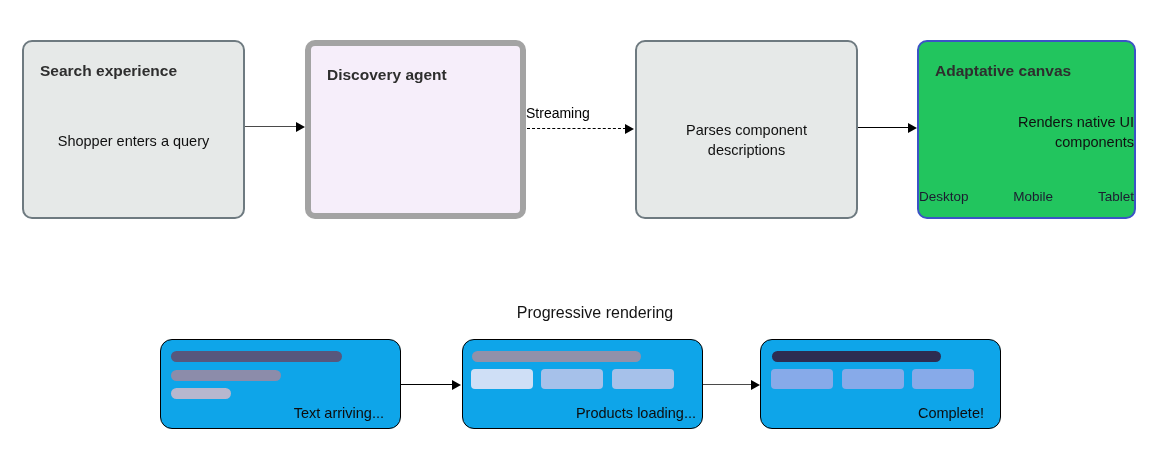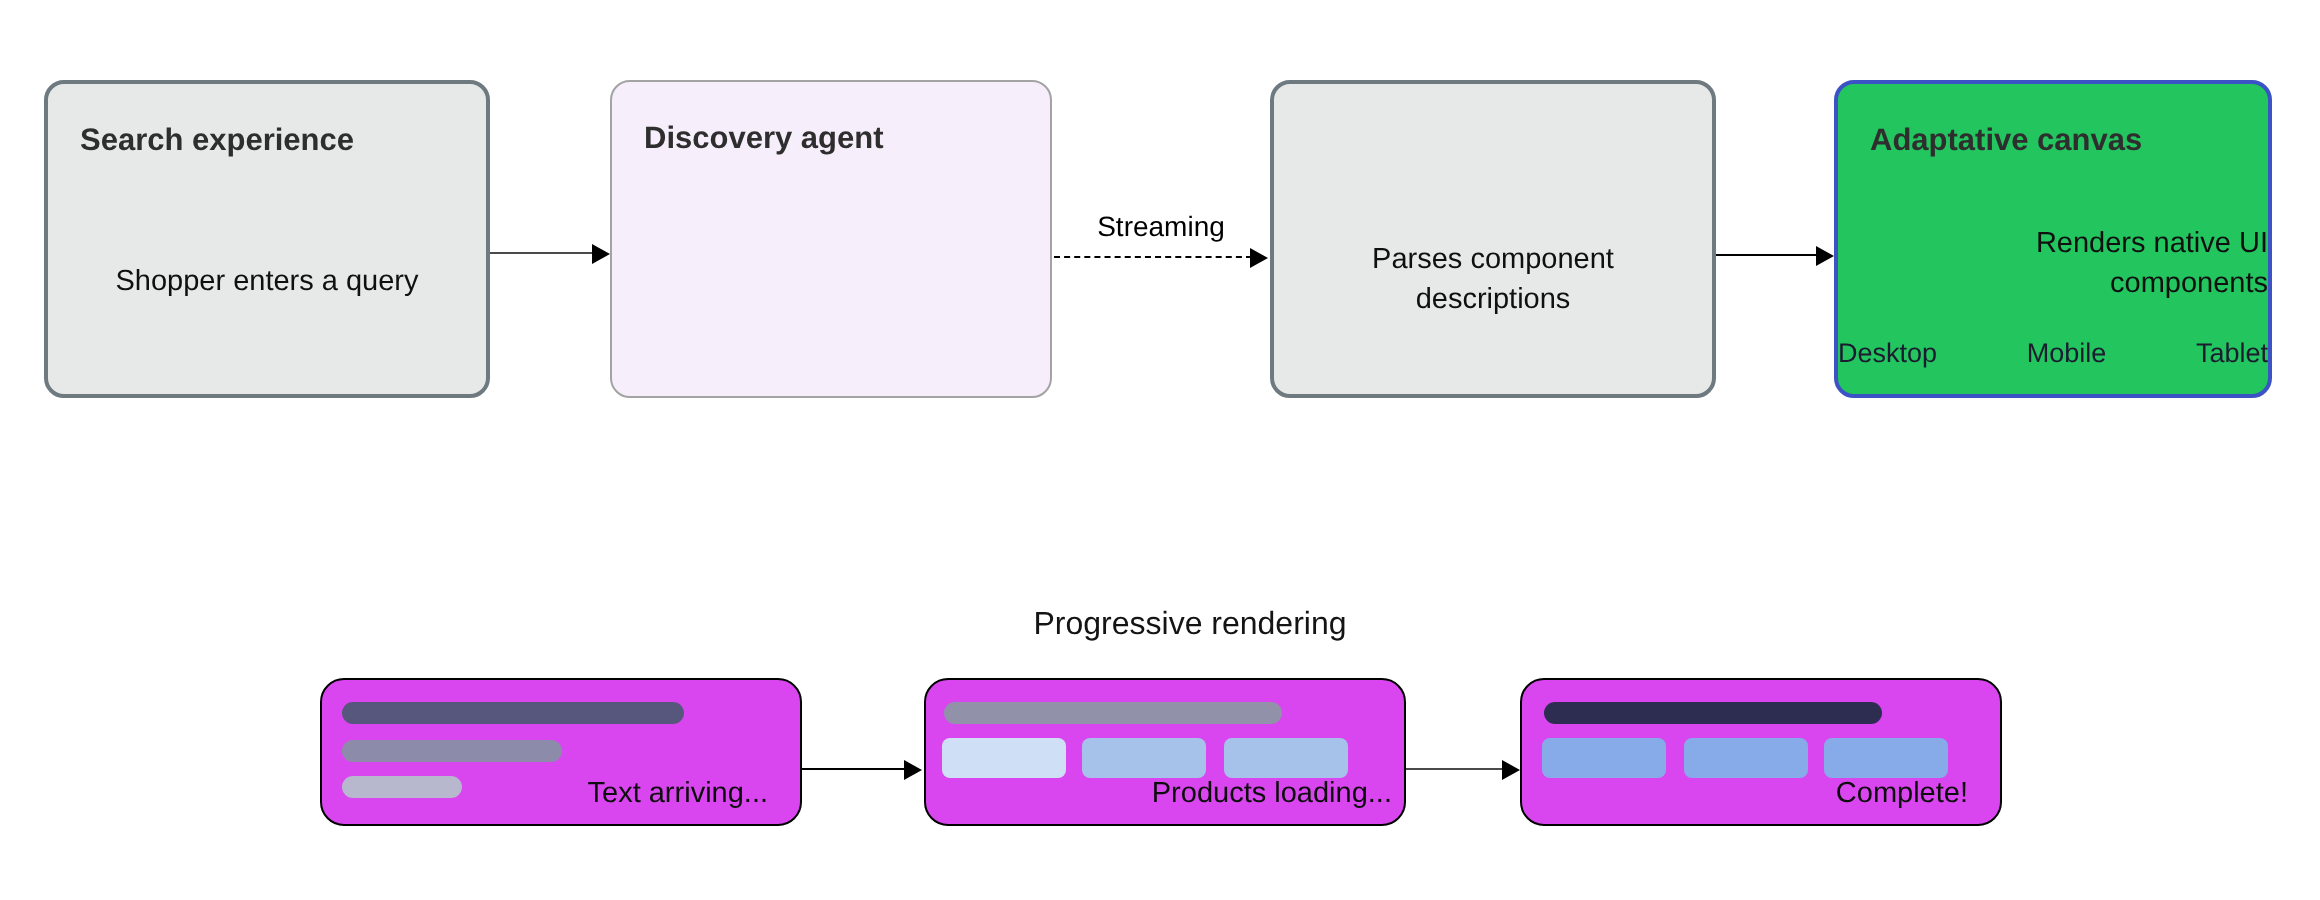--- a/index.html
+++ b/index.html
@@ -13,7 +13,7 @@
 
   
   .node {
-    position:absolute; top:40px; height:159px;
+    position:absolute; top:40px; height:179px;
     border-radius:10px;
   }
   .node.gray   { background:#e6e9e8; border:2px solid #6e7a80; }

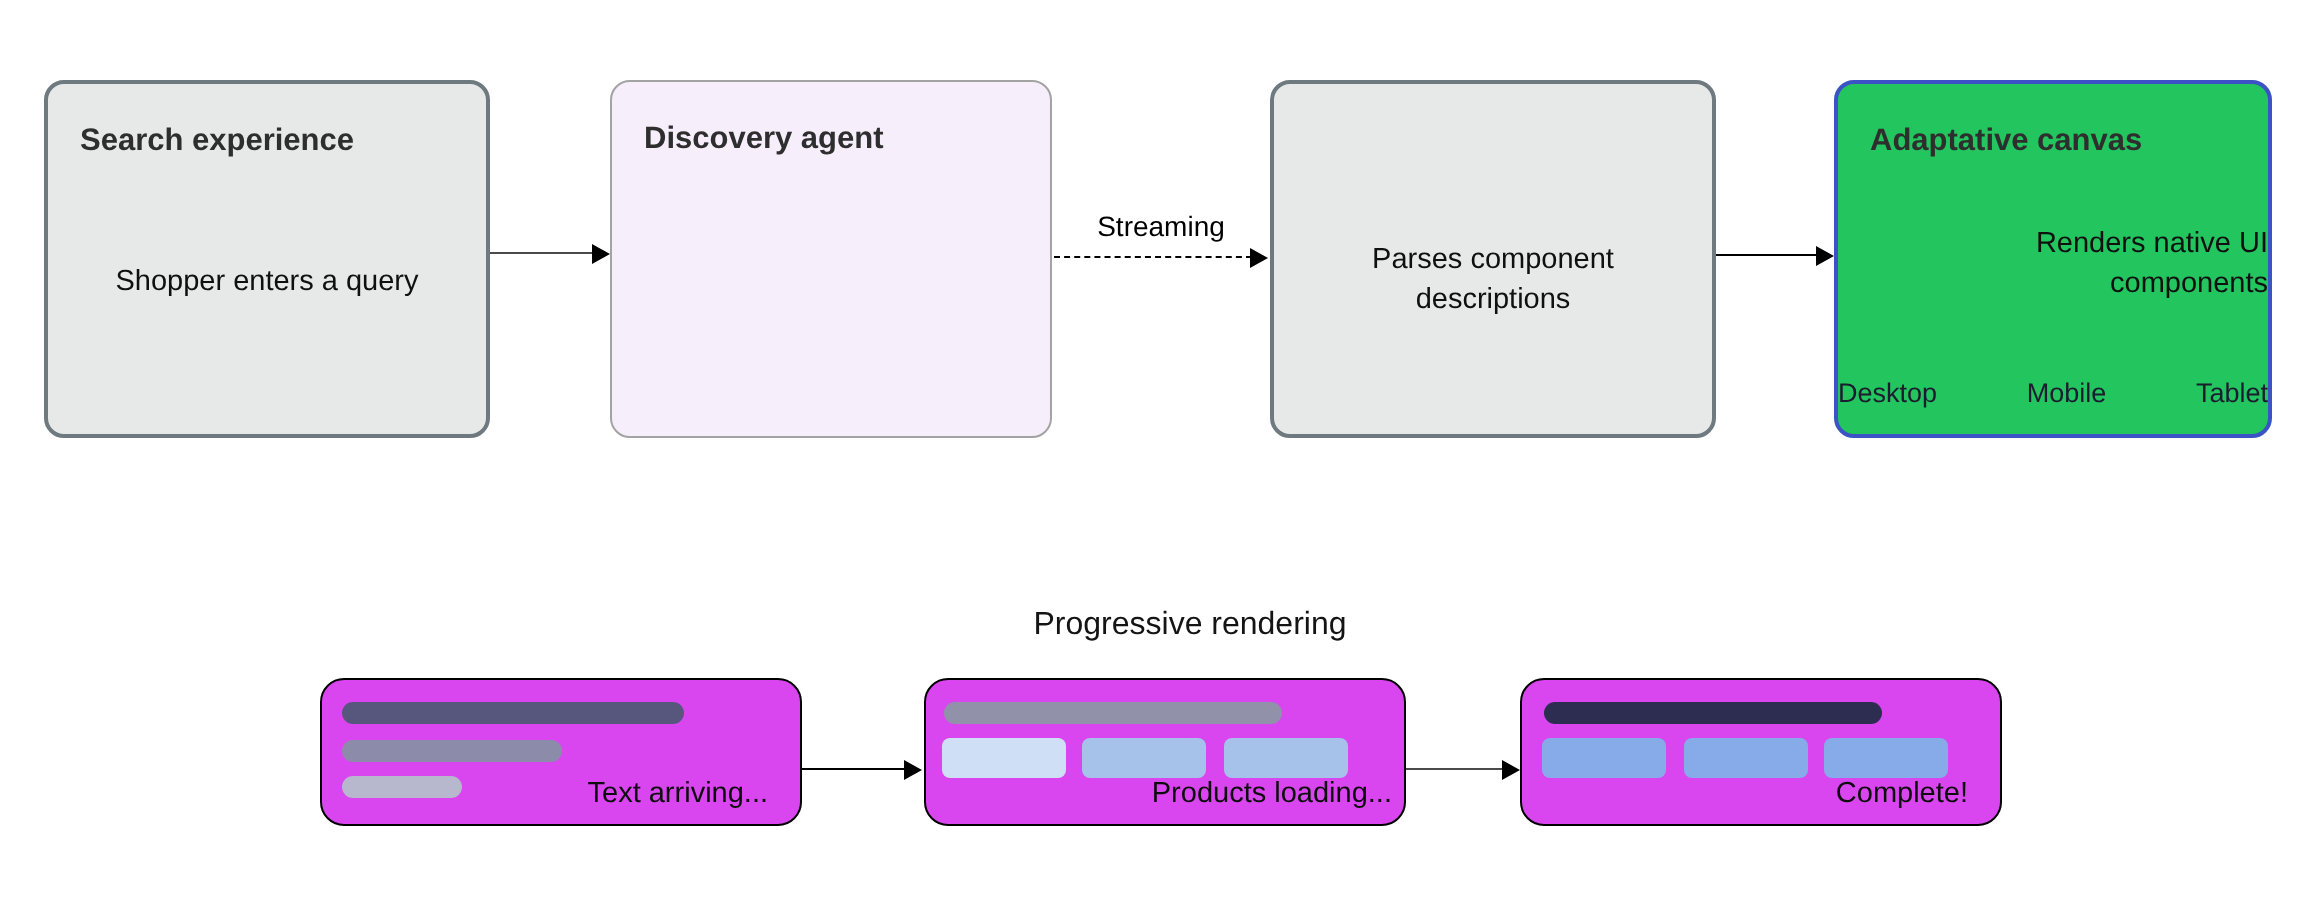--- a/index.html
+++ b/index.html
@@ -17,7 +17,7 @@
     border-radius:10px;
   }
   .node.gray   { background:#e6e9e8; border:2px solid #6e7a80; }
-  .node.purple { background:#f6eefa; border:1px solid #a3a3a3; }
+  .node.purple { background:#f6eefa; border:6px solid #a3a3a3; }
   .node.blue   { background:#22c55e; border:2px solid #3b53c5; }
 
   .node-title {

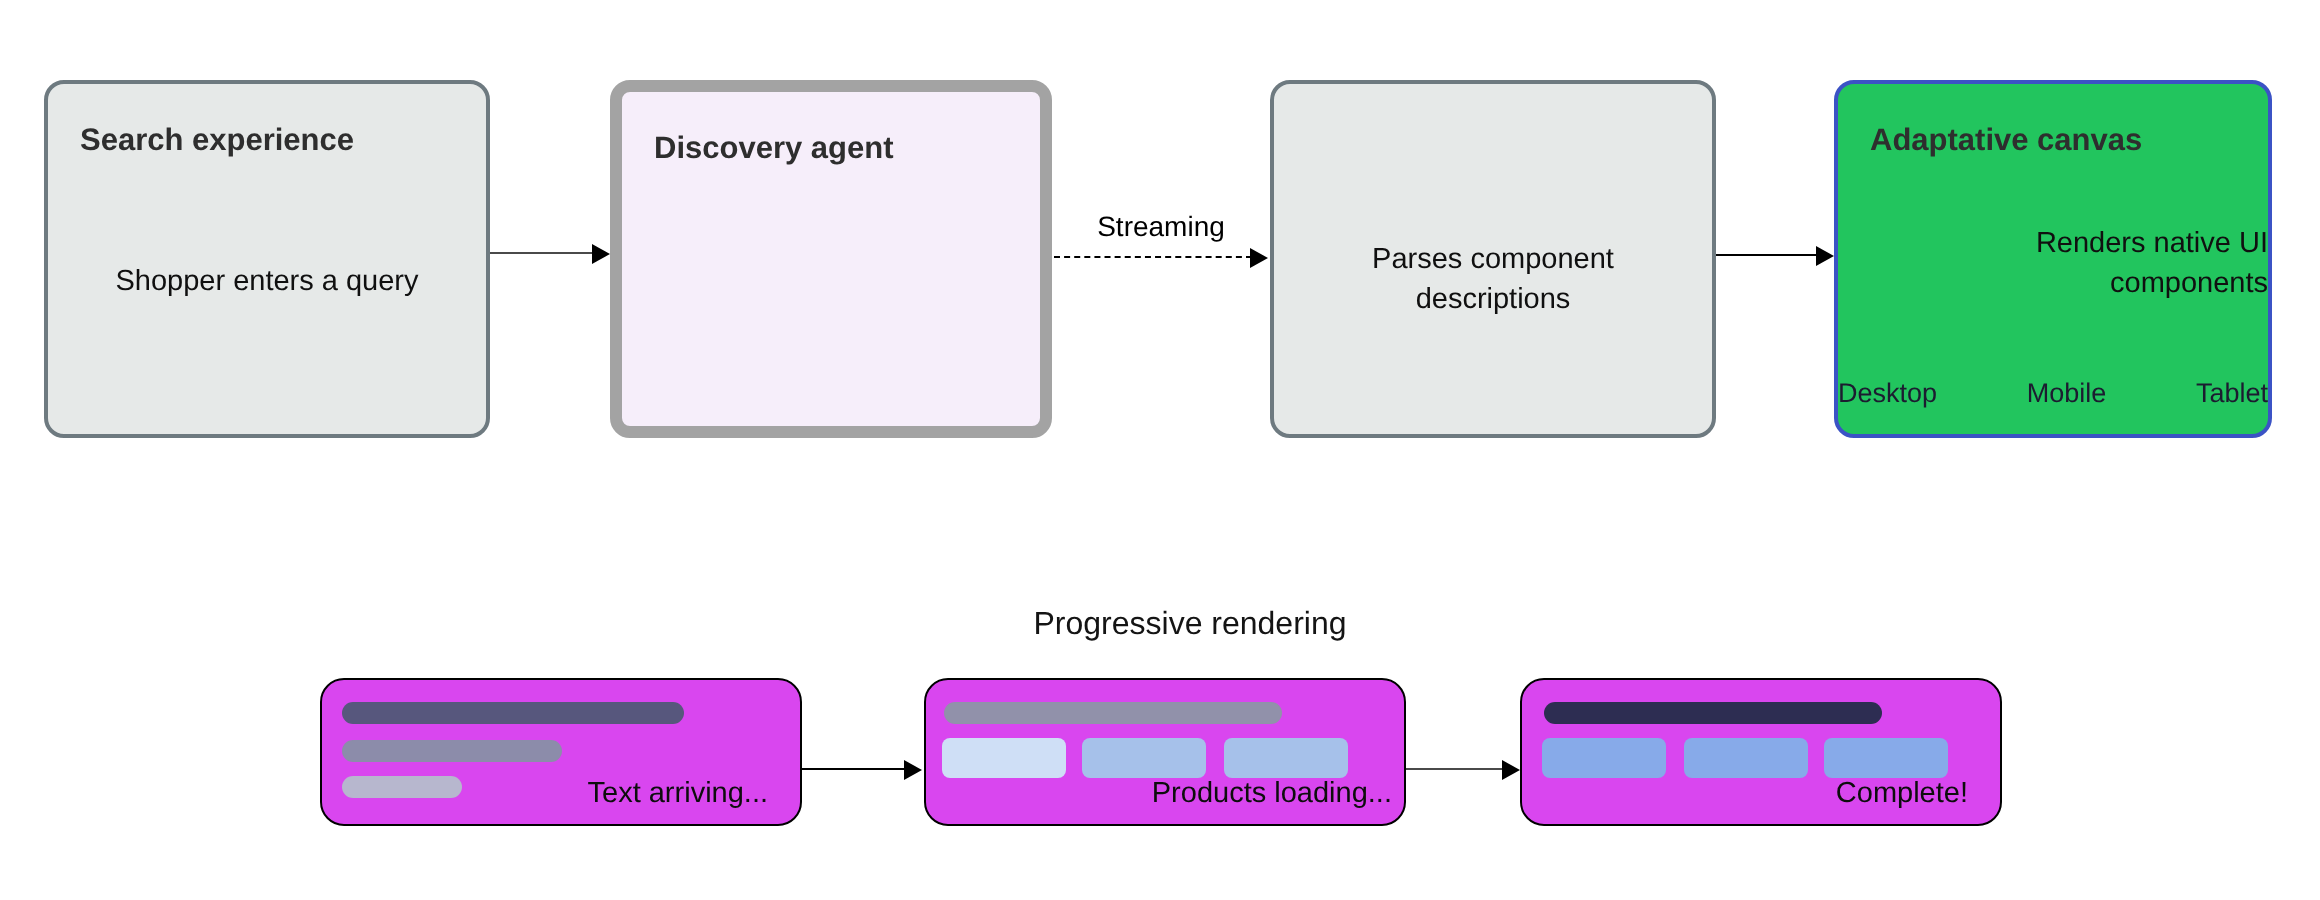--- a/index.html
+++ b/index.html
@@ -44,7 +44,7 @@
     border-color:transparent transparent transparent #000;
   }
   .arrow-label {
-    position:absolute; text-align:center;
+    position:absolute; text-align:left;
     font-size:14px; color:#000;
   }
 

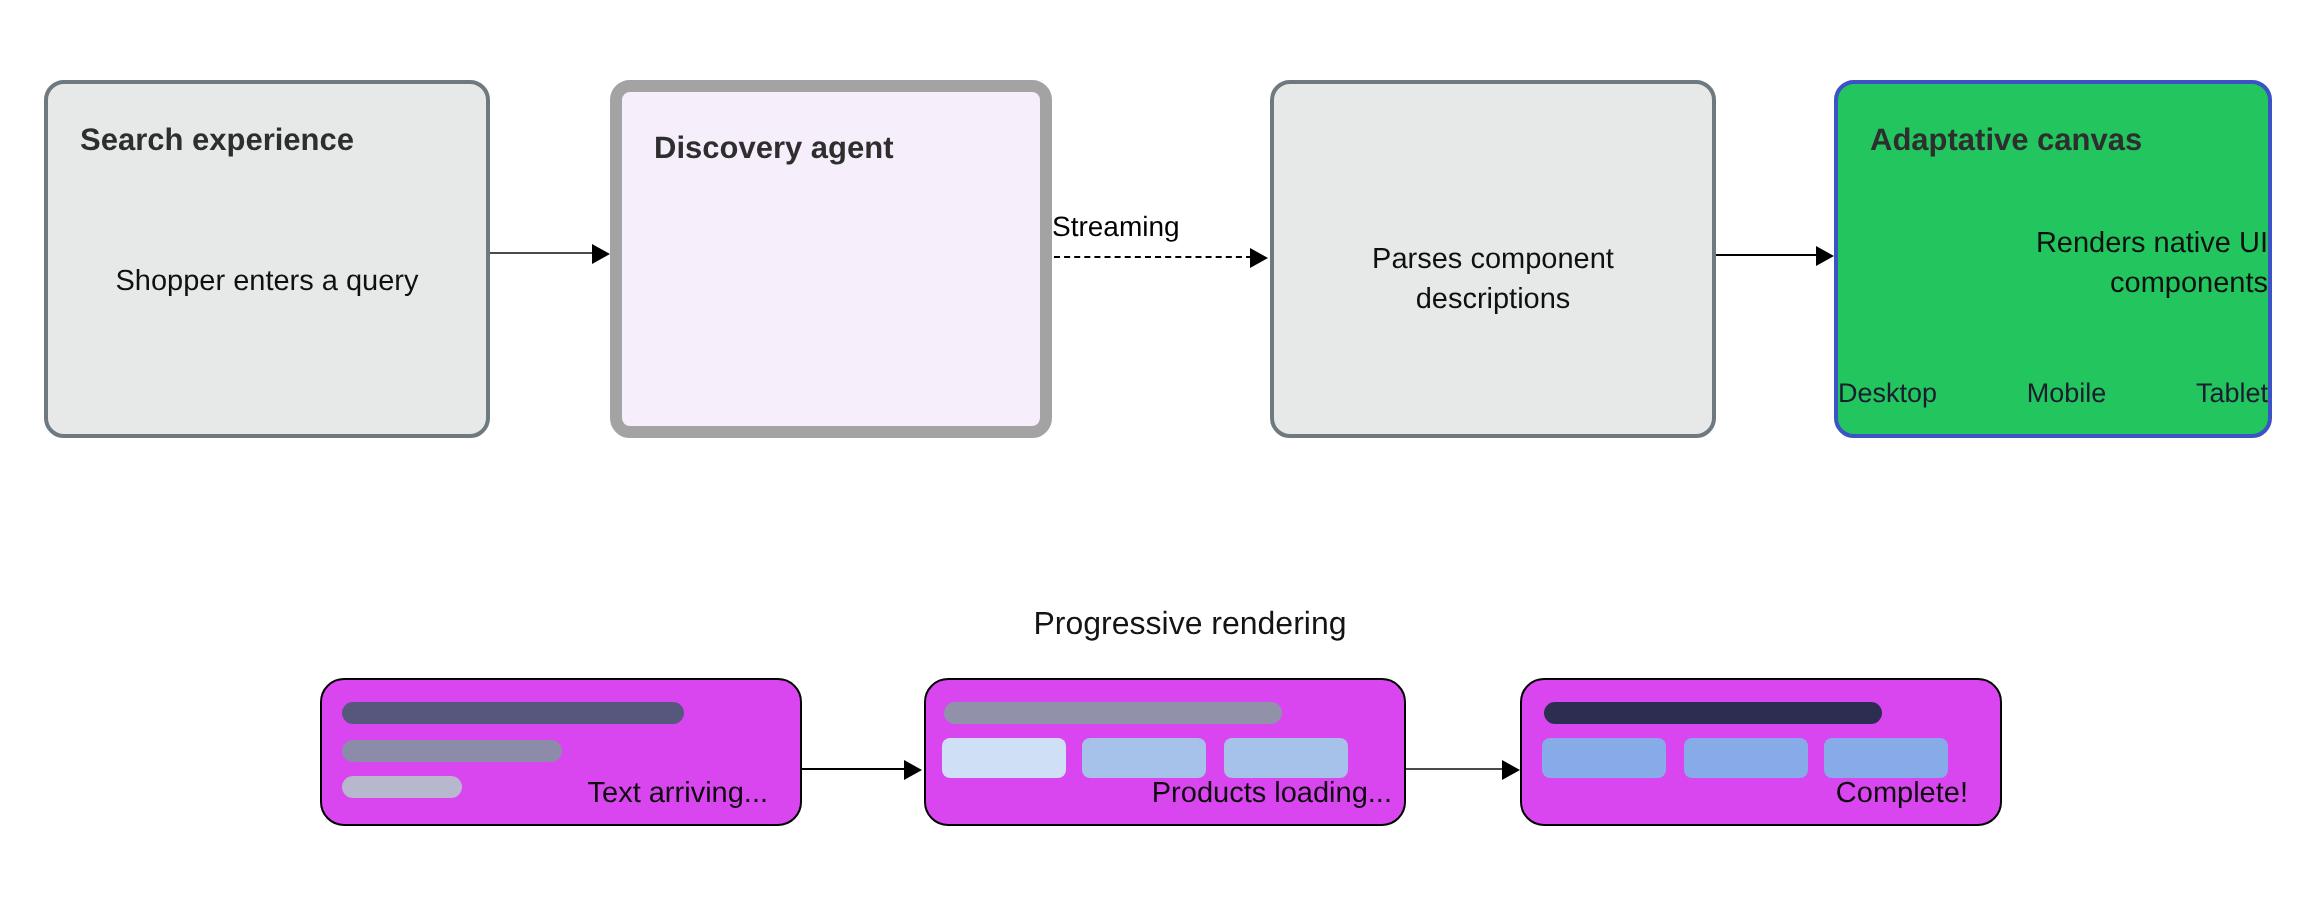--- a/index.html
+++ b/index.html
@@ -54,8 +54,8 @@
     text-align:center; font-size:16px; color:#141414;
   }
   .card {
-    position:absolute; top:339px; width:241px; height:74px;
-    background:#d946ef; border:1.3px solid #000; border-radius:12px;
+    position:absolute; top:339px; width:241px; height:90px;
+    background:#0ea5e9; border:1.3px solid #000; border-radius:12px;
   }
   .sk-bar  { position:absolute; height:11px; border-radius:5.5px; }
   .tile    { position:absolute; top:29px; height:20px; width:62px; border-radius:4px; }

